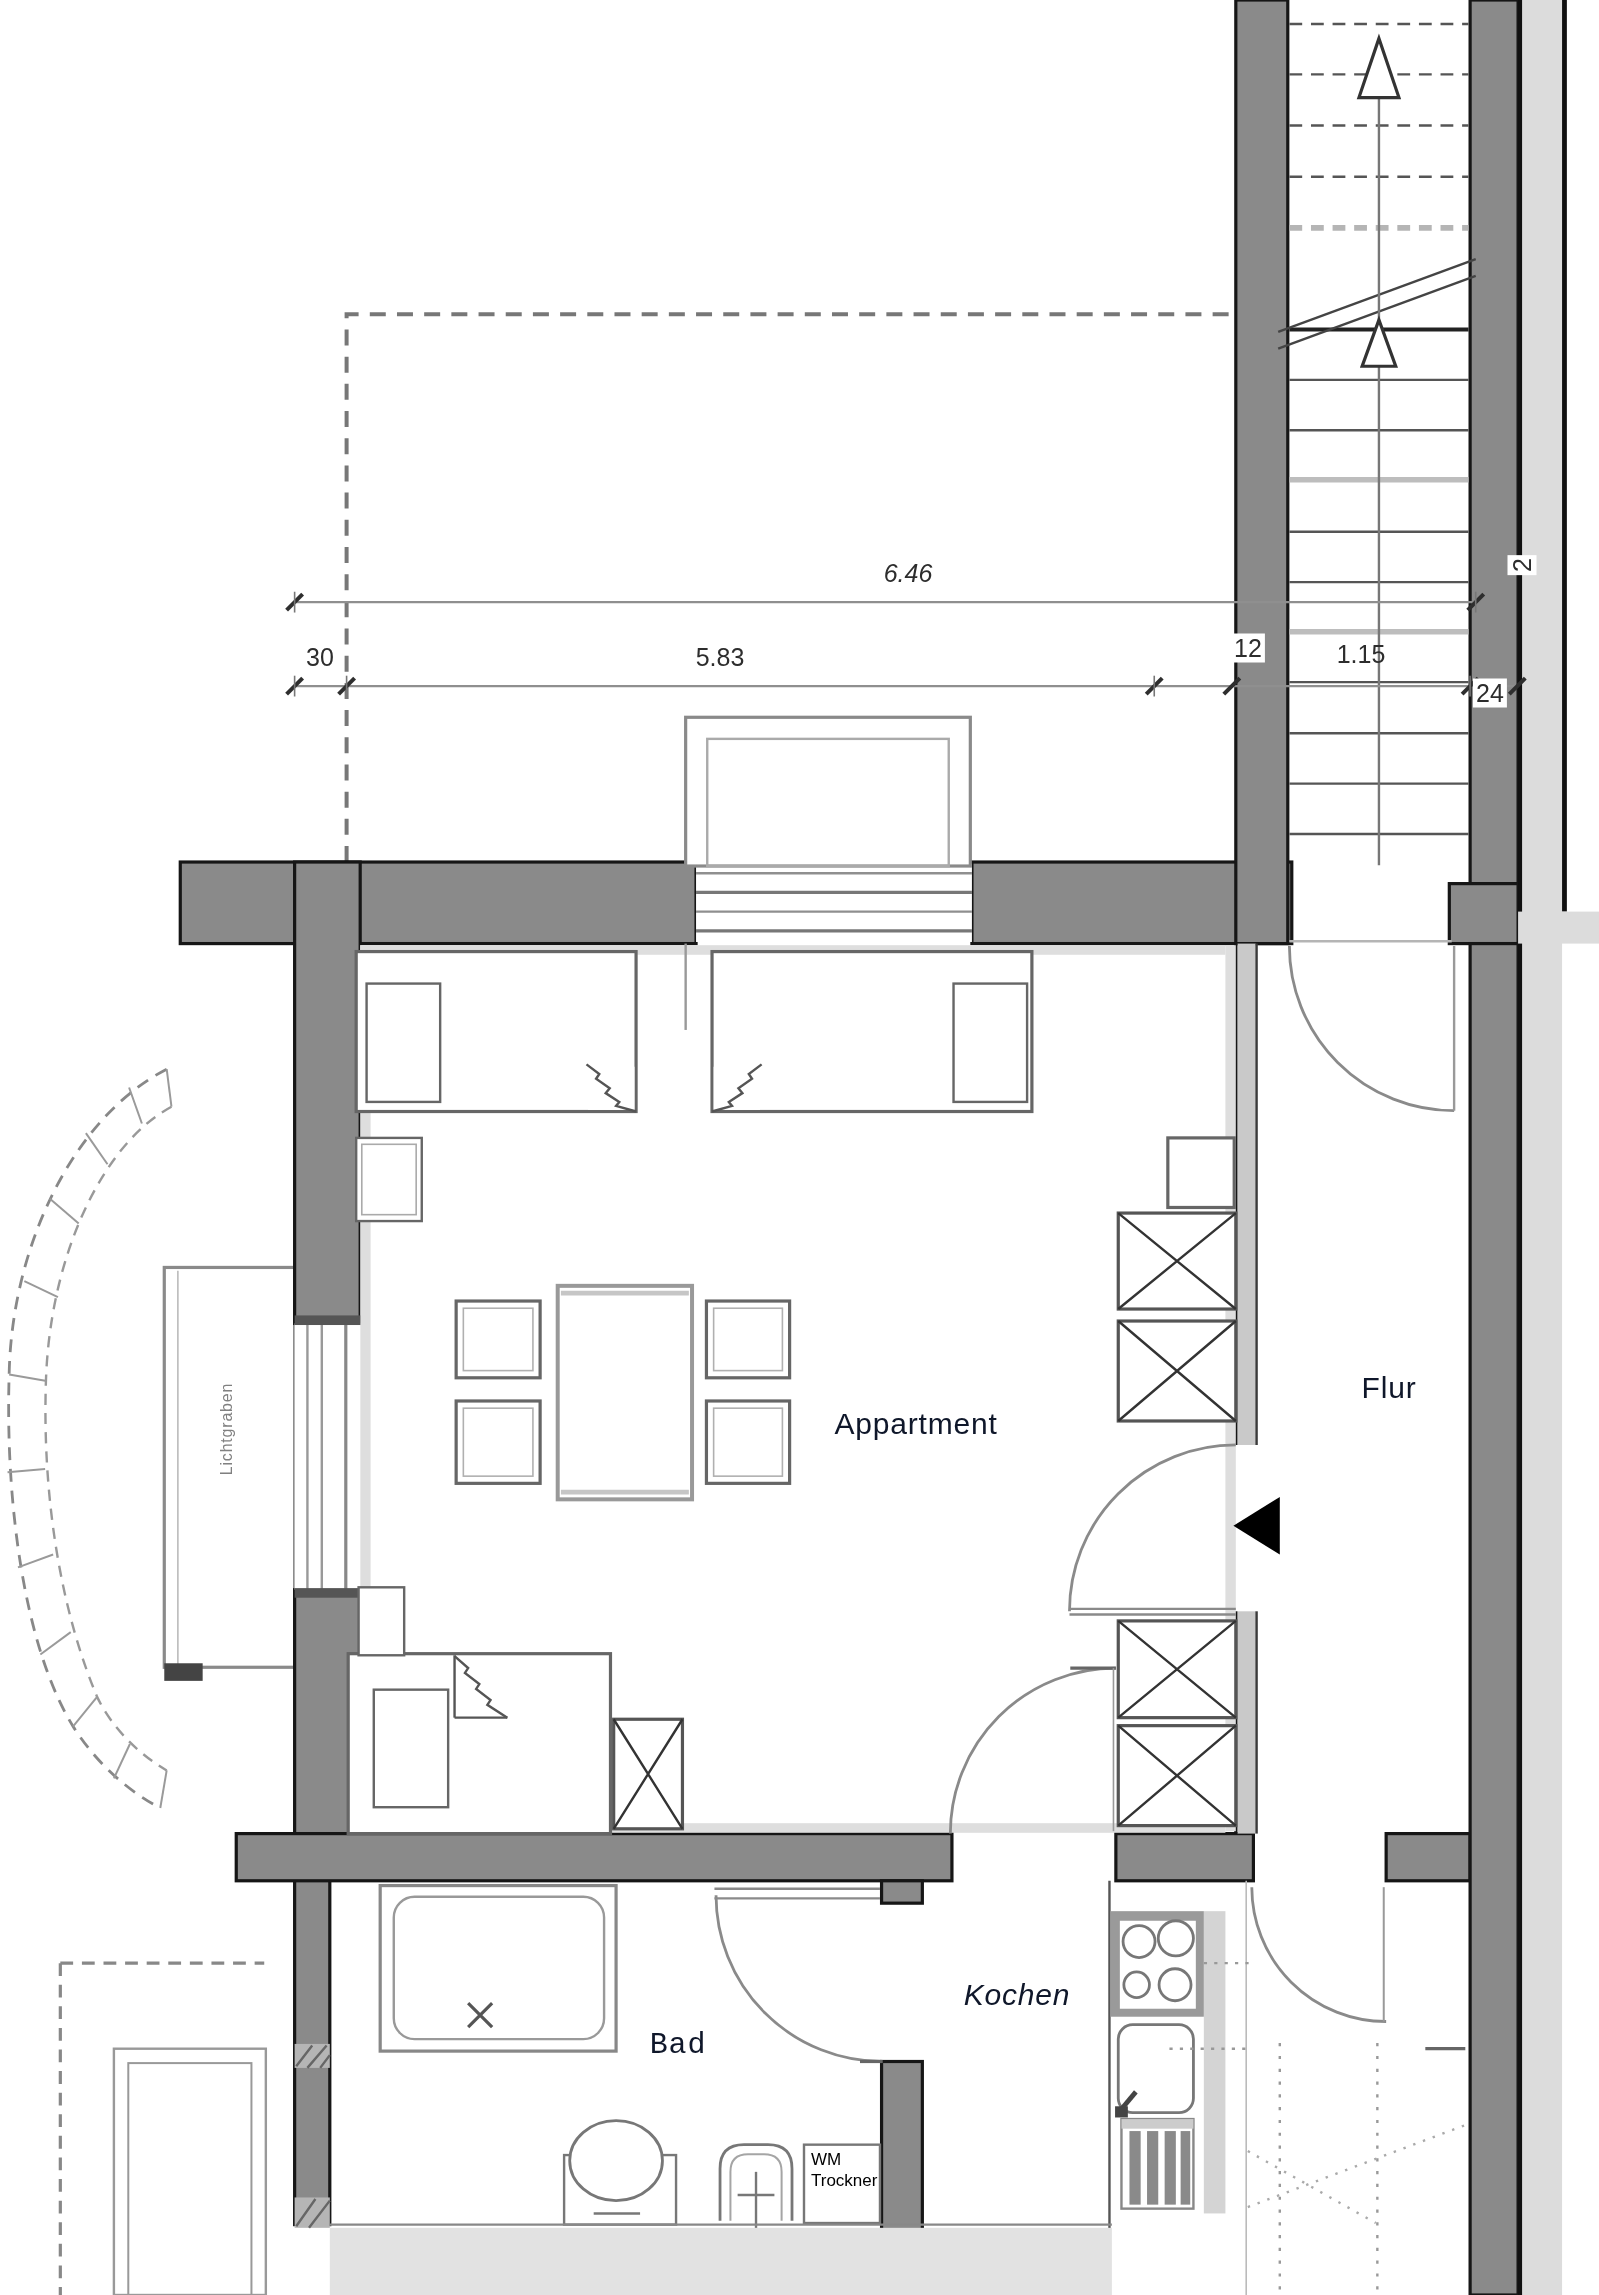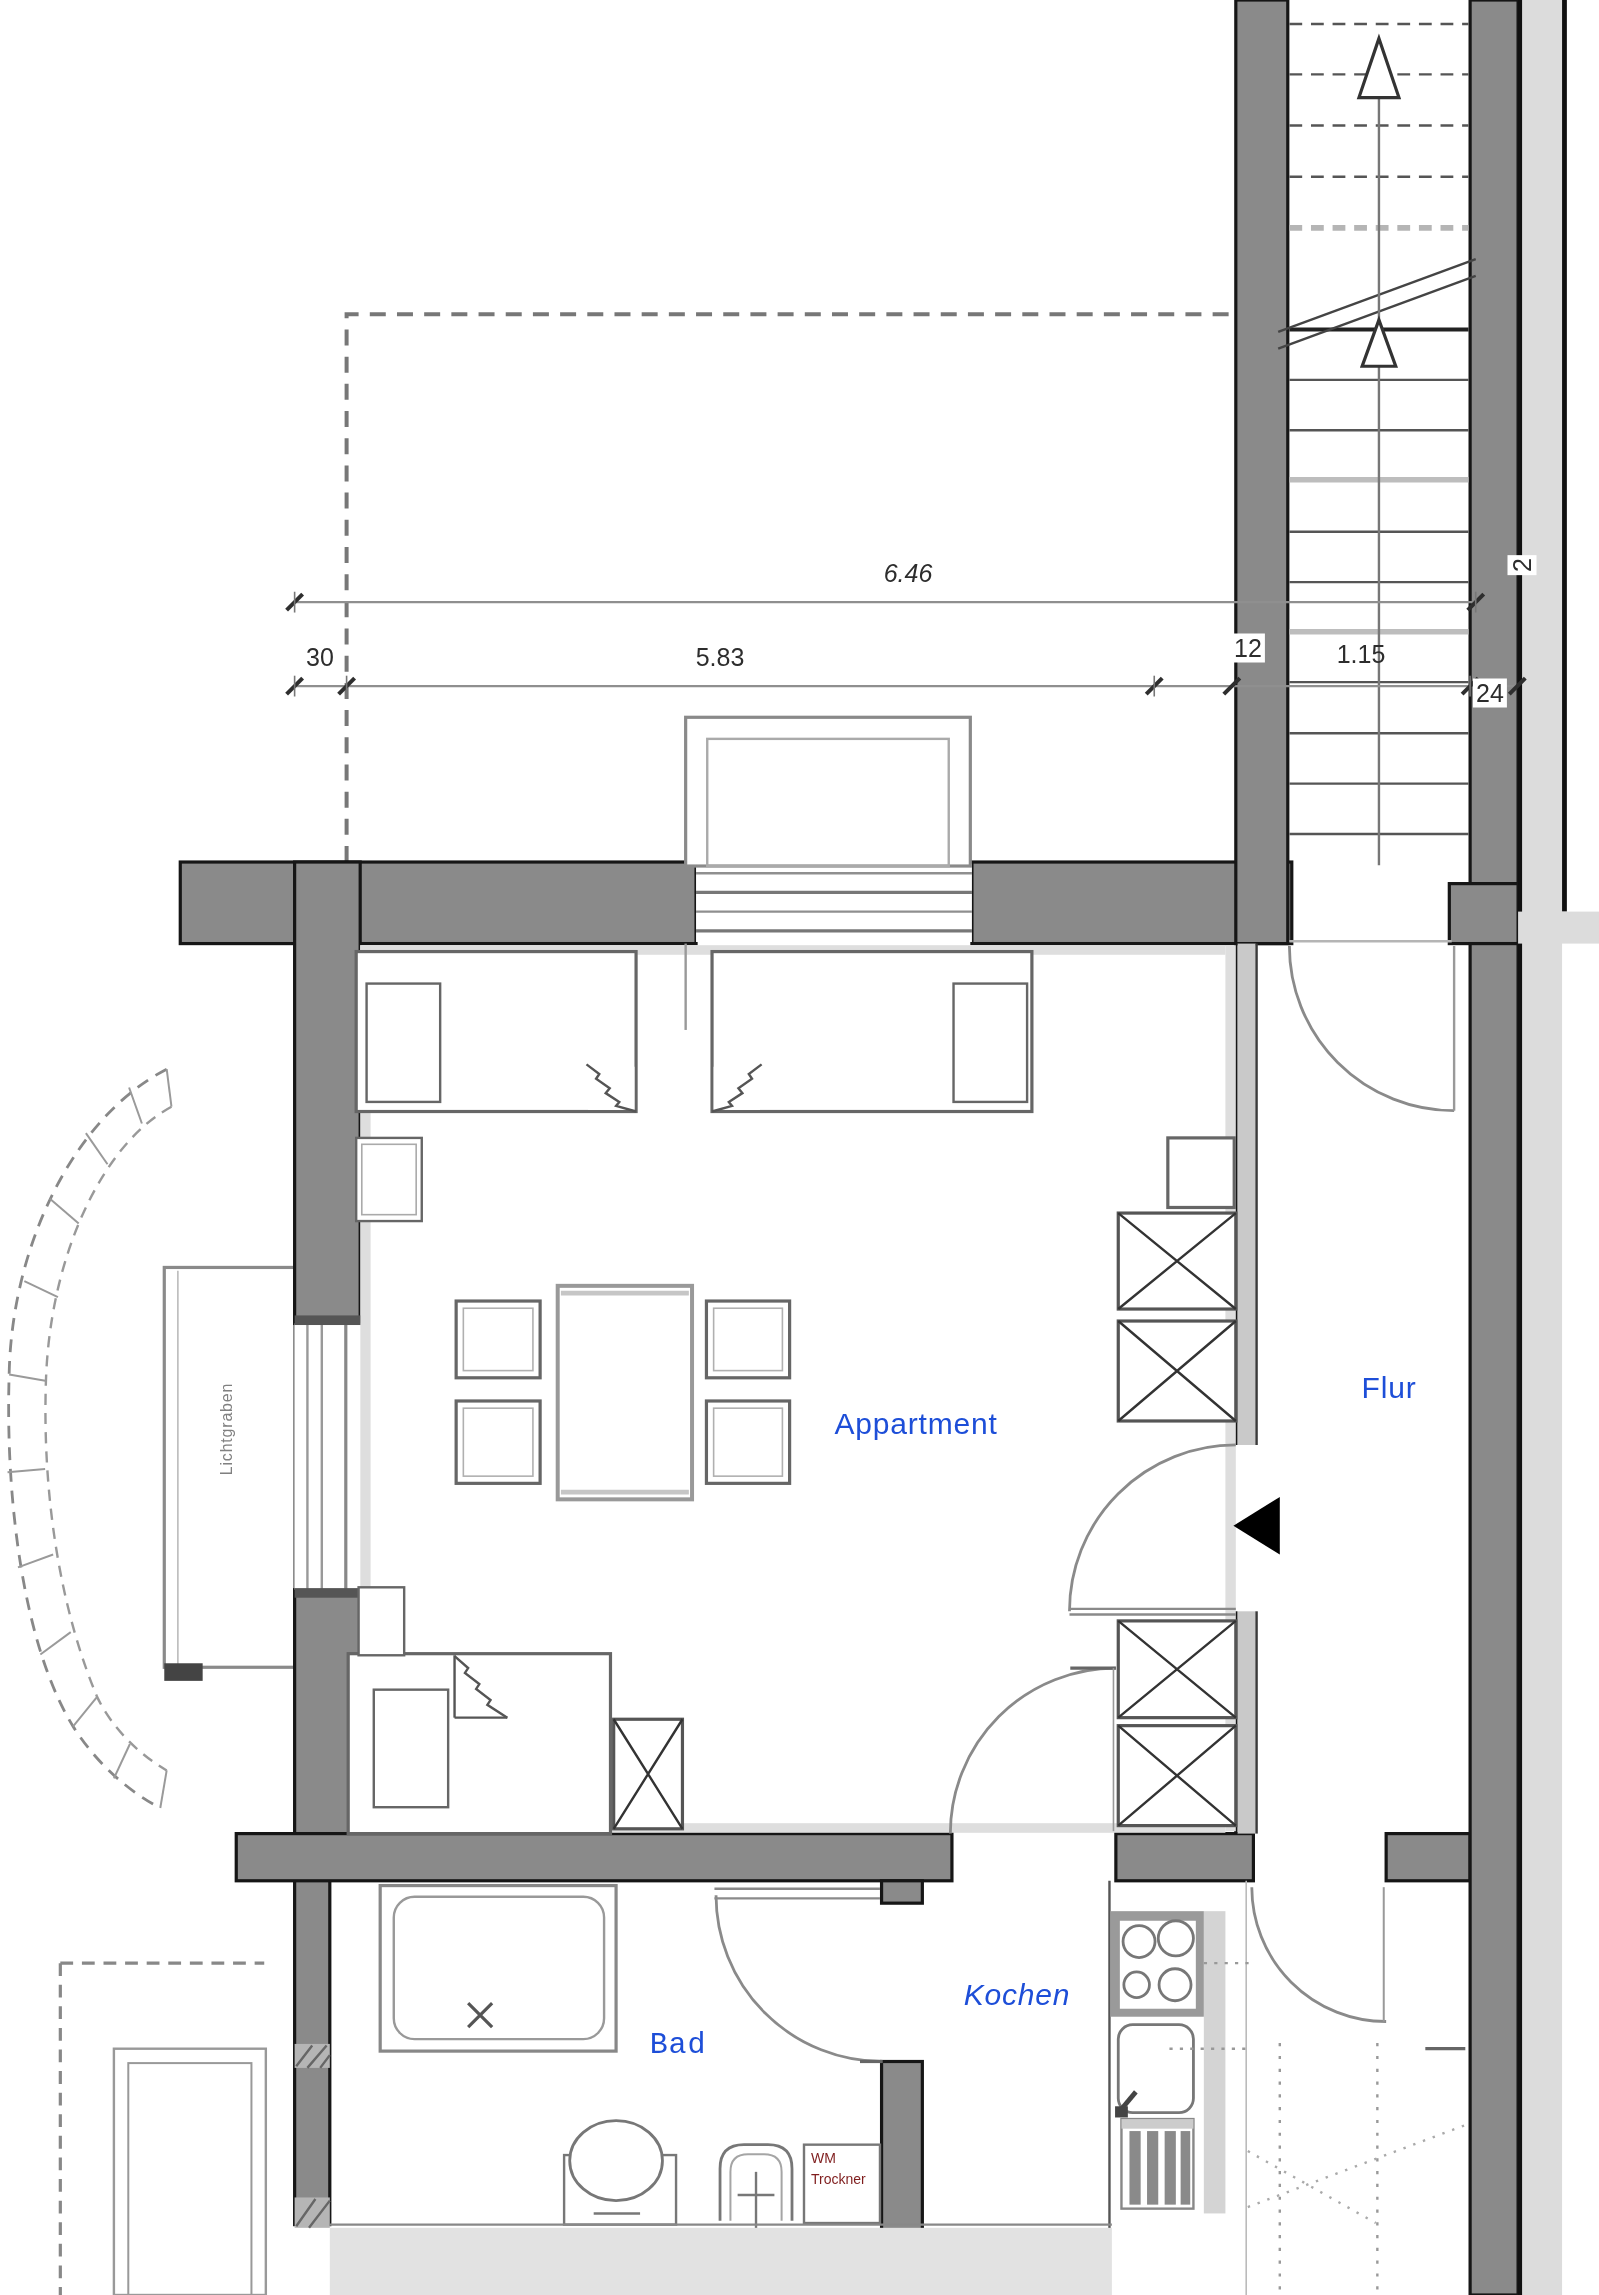--- a/index.html
+++ b/index.html
@@ -6,7 +6,7 @@
   #plan{position:relative;width:1600px;height:2295px;background:#fff;overflow:hidden;
         font-family:"Liberation Sans",sans-serif;}
   #plan svg{position:absolute;left:0;top:0;}
-  .lbl{position:absolute;transform:translate(-50%,-50%);white-space:nowrap;color:#1d4ed8;
+  .lbl{position:absolute;transform:translate(-50%,-50%);white-space:nowrap;color:#0f172a;
        font-size:30px;letter-spacing:0.8px;}
   .dim{position:absolute;transform:translate(-50%,-50%);white-space:nowrap;color:#2d2d2d;
        font-size:25px;}

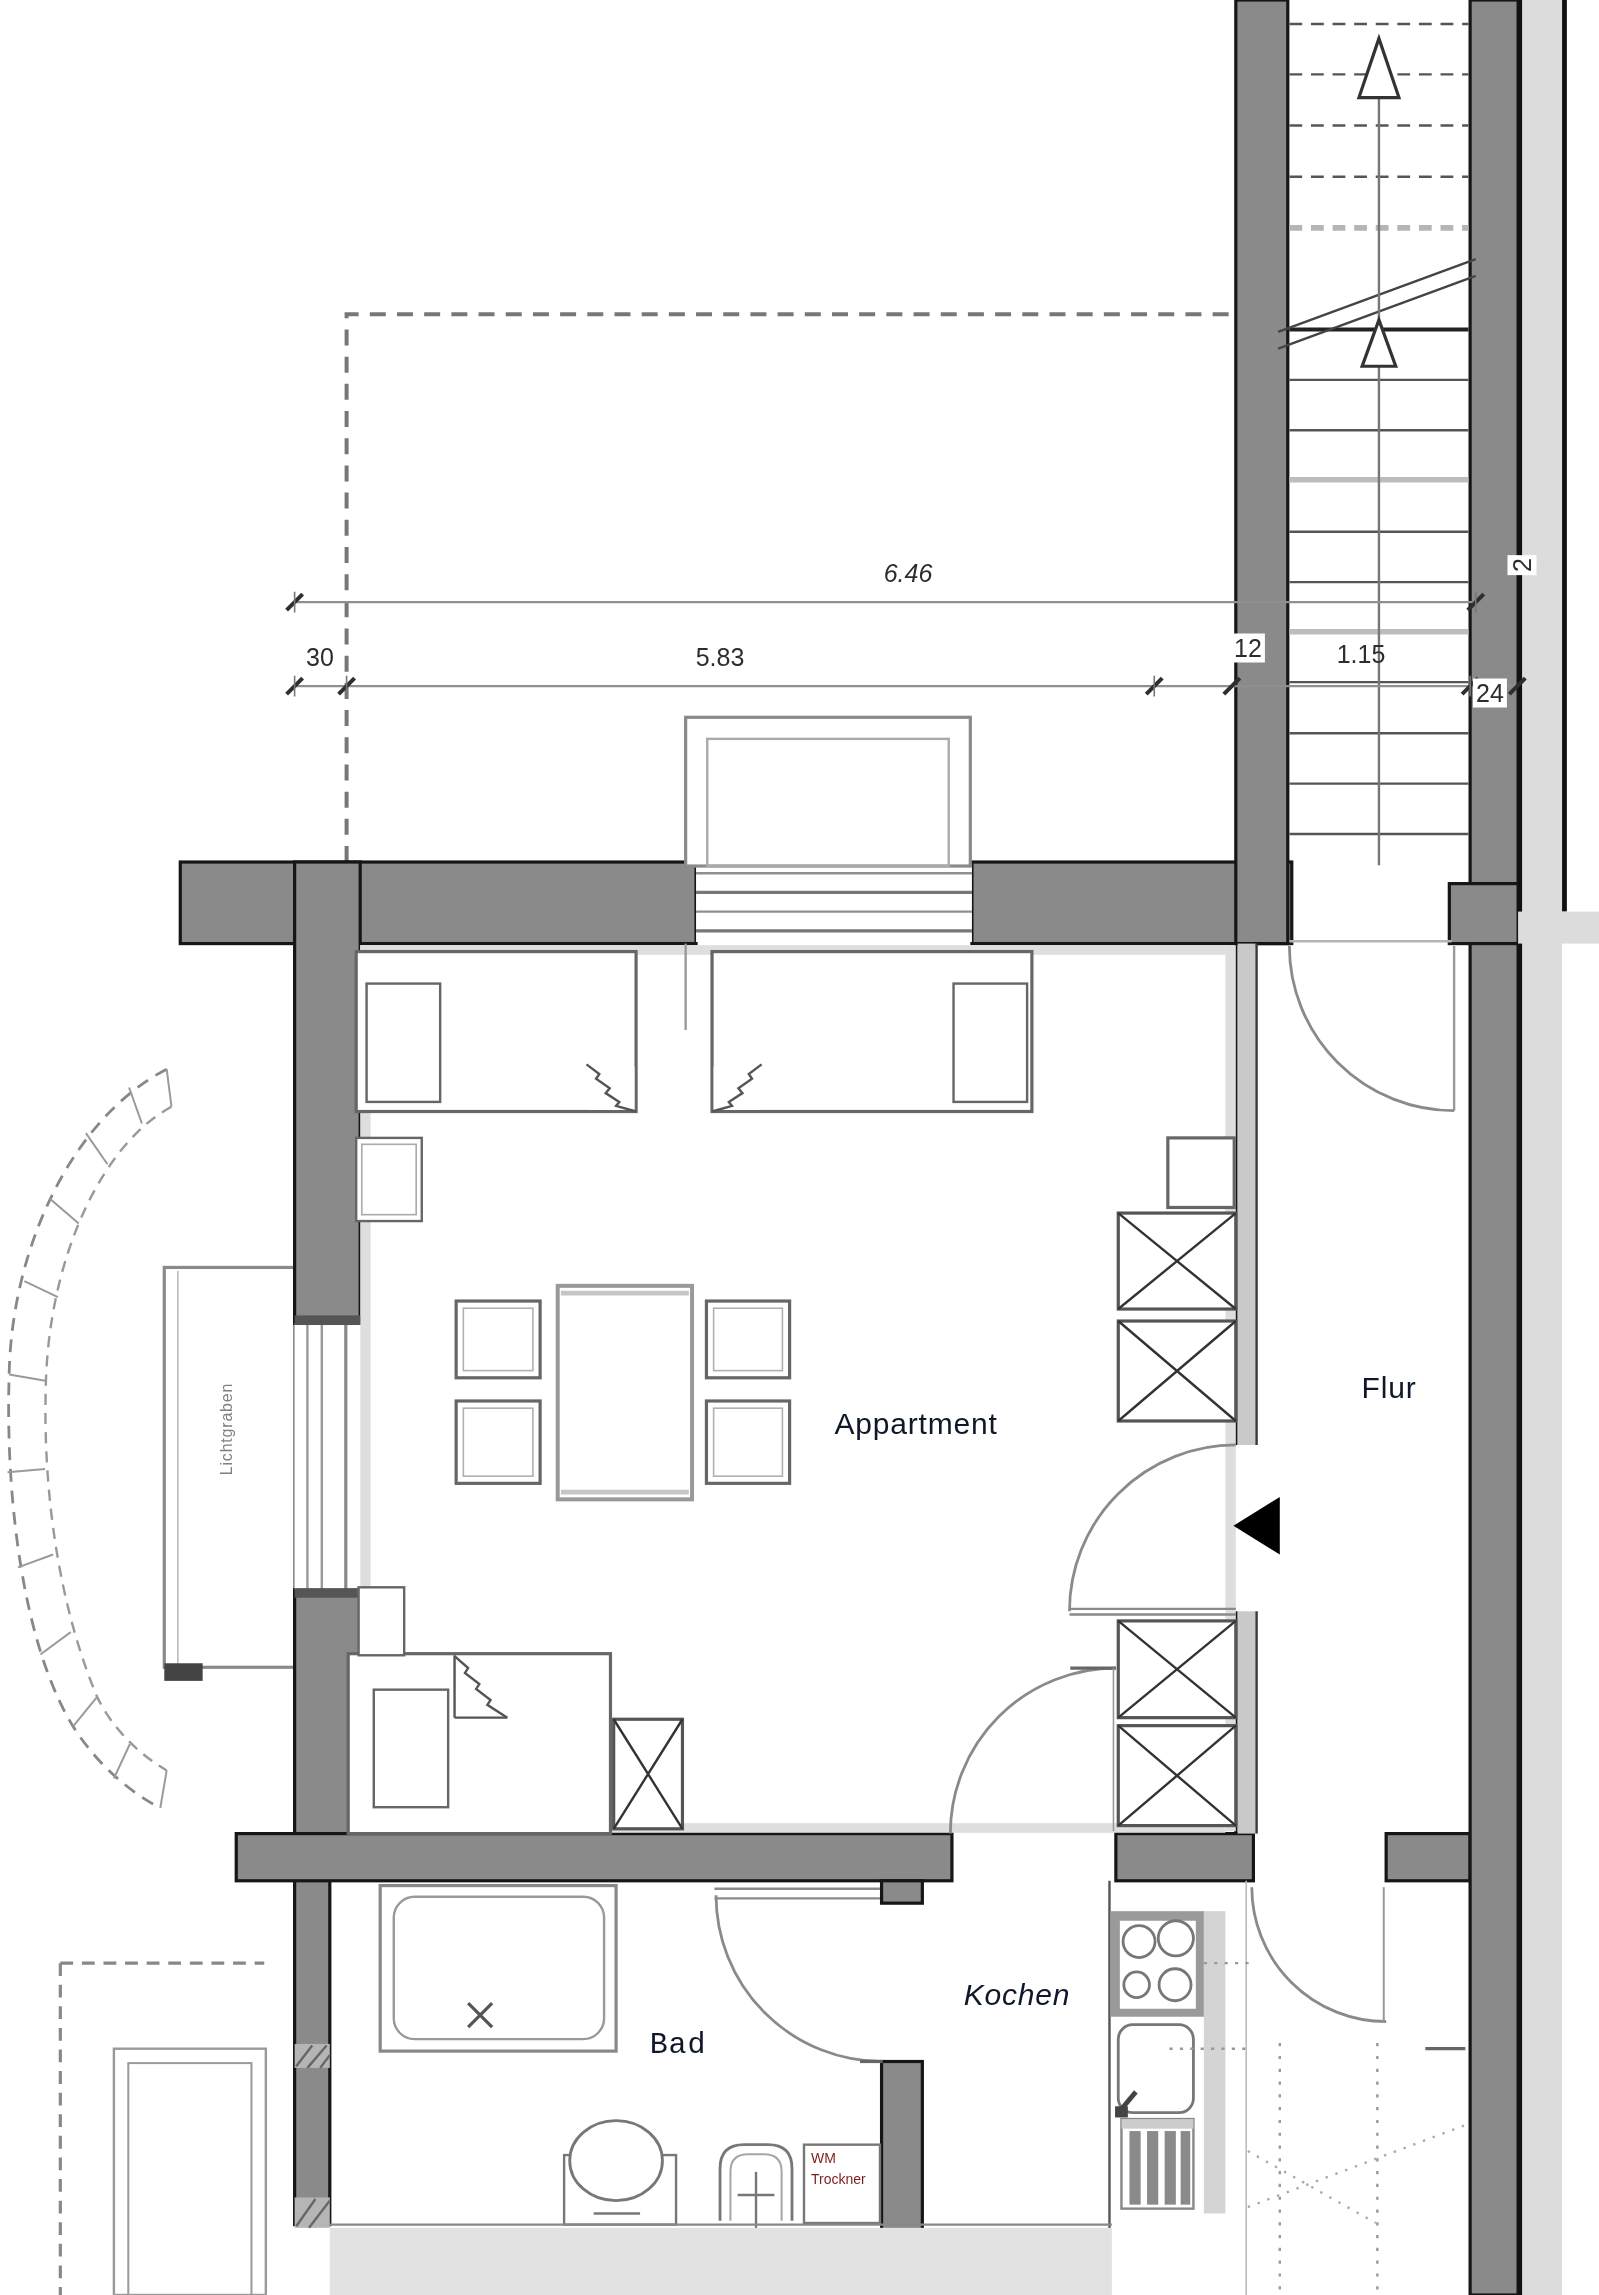--- a/index.html
+++ b/index.html
@@ -12,7 +12,7 @@
        font-size:25px;}
   .dimbox{background:#fff;padding:0 3.2px;}
   .vert{transform:translate(-50%,-50%) rotate(-90deg);}
-  .tiny{position:absolute;color:#7f1d1d;font-size:14px;transform:none;white-space:nowrap;}
+  .tiny{position:absolute;color:#000000;font-size:17px;transform:none;white-space:nowrap;}
   .soft{color:#808080;font-size:16px;}
 </style>
 </head>

